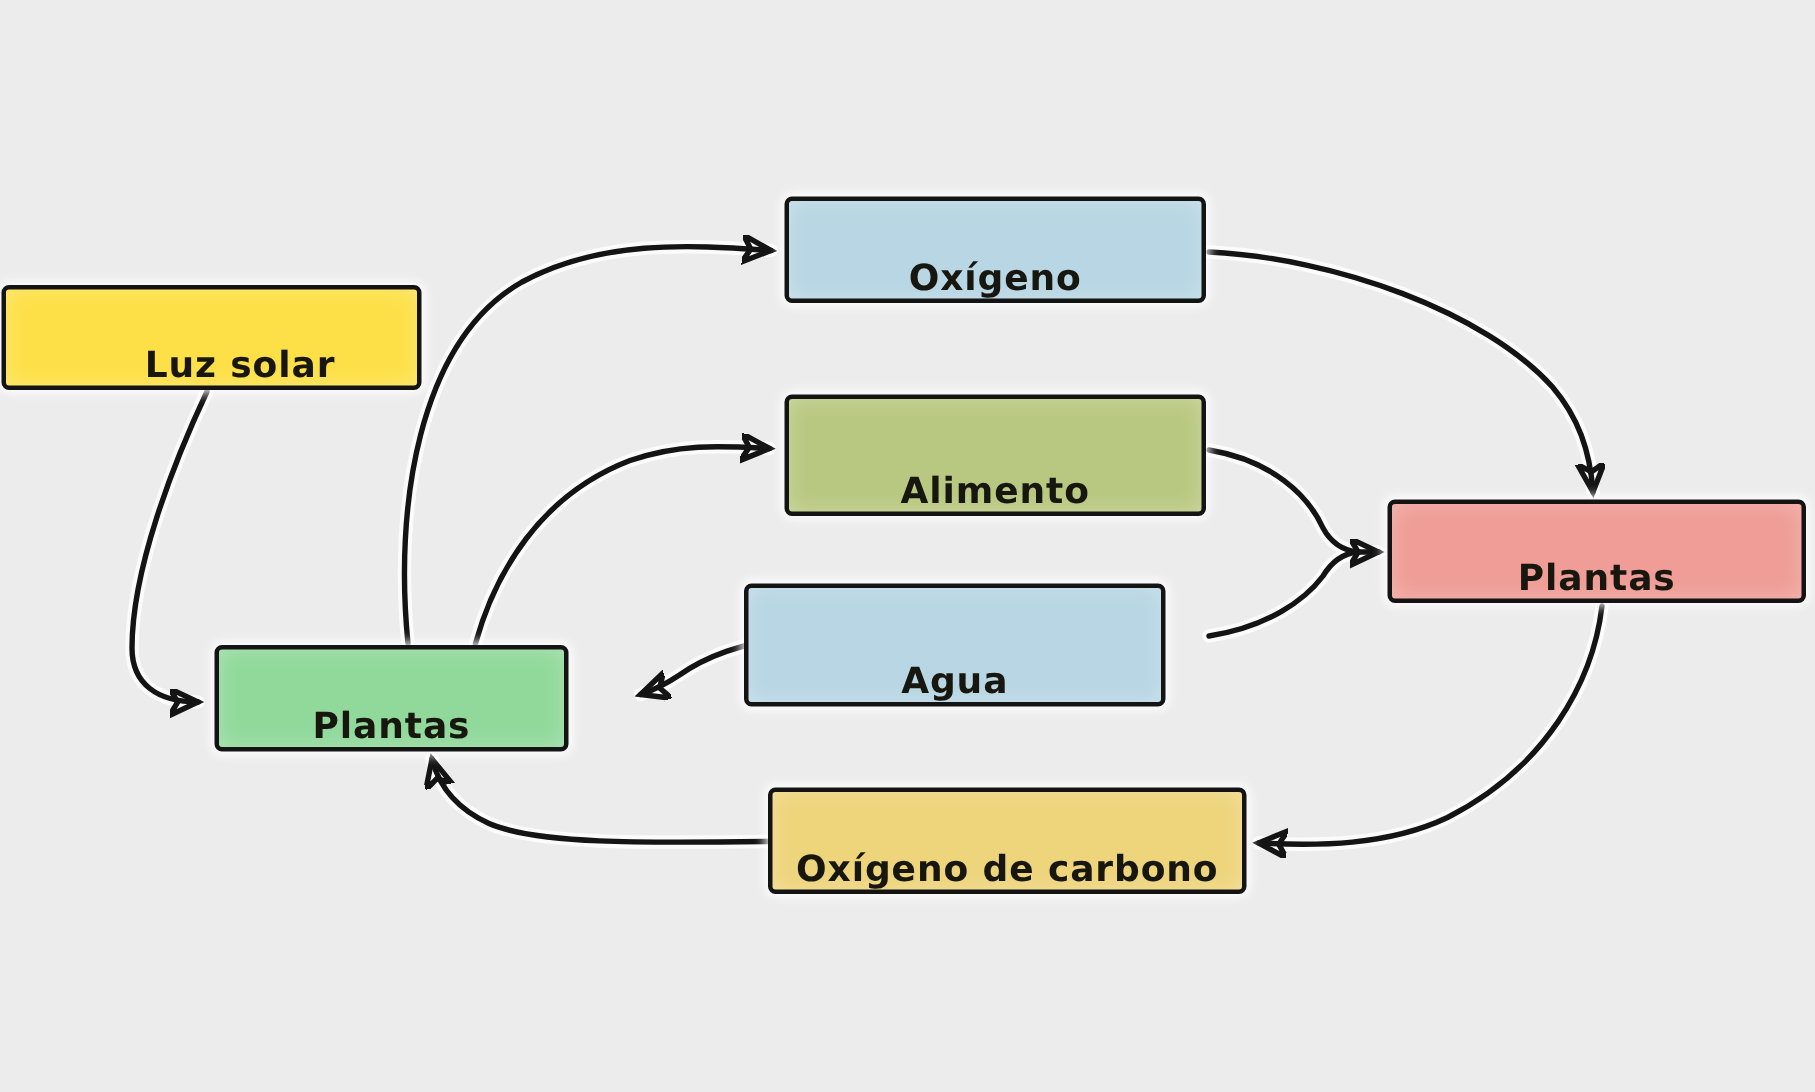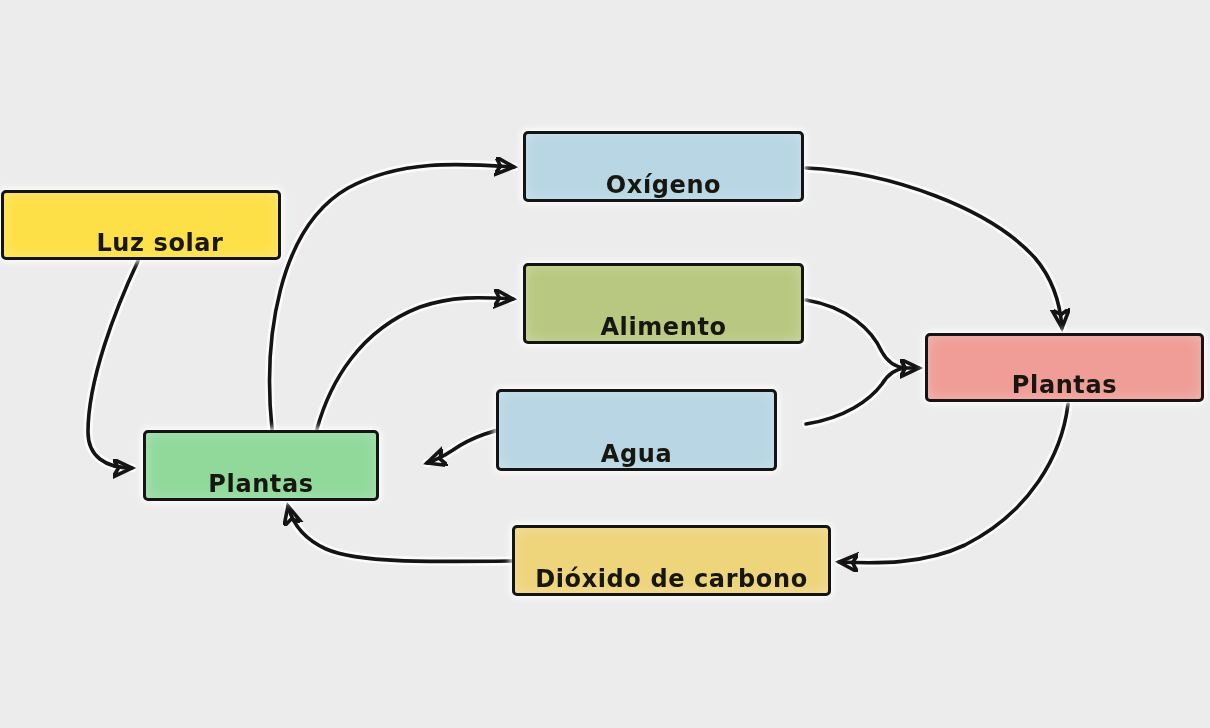--- a/index.html
+++ b/index.html
@@ -109,7 +109,7 @@
   </div>
 
   <div class="node" id="n-dioxido" style="background: rgb(238, 212, 123);">
-    <span>Dióxido de carbono</span>
+    <span>Oxígeno de carbono</span>
   </div>
 
 </div>

